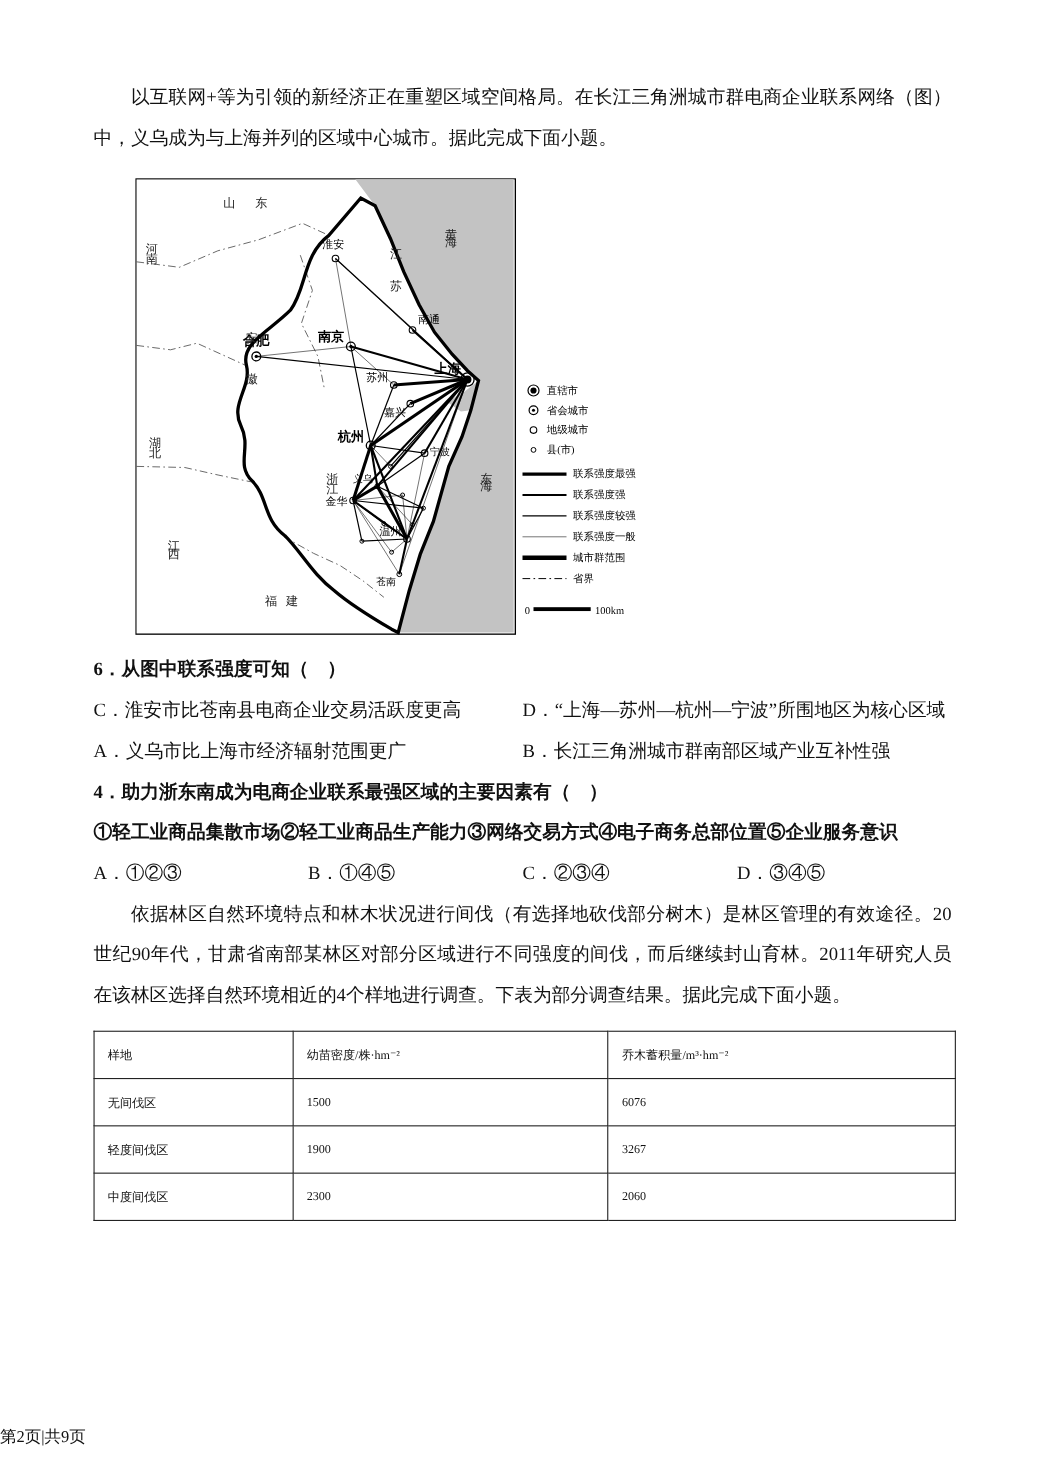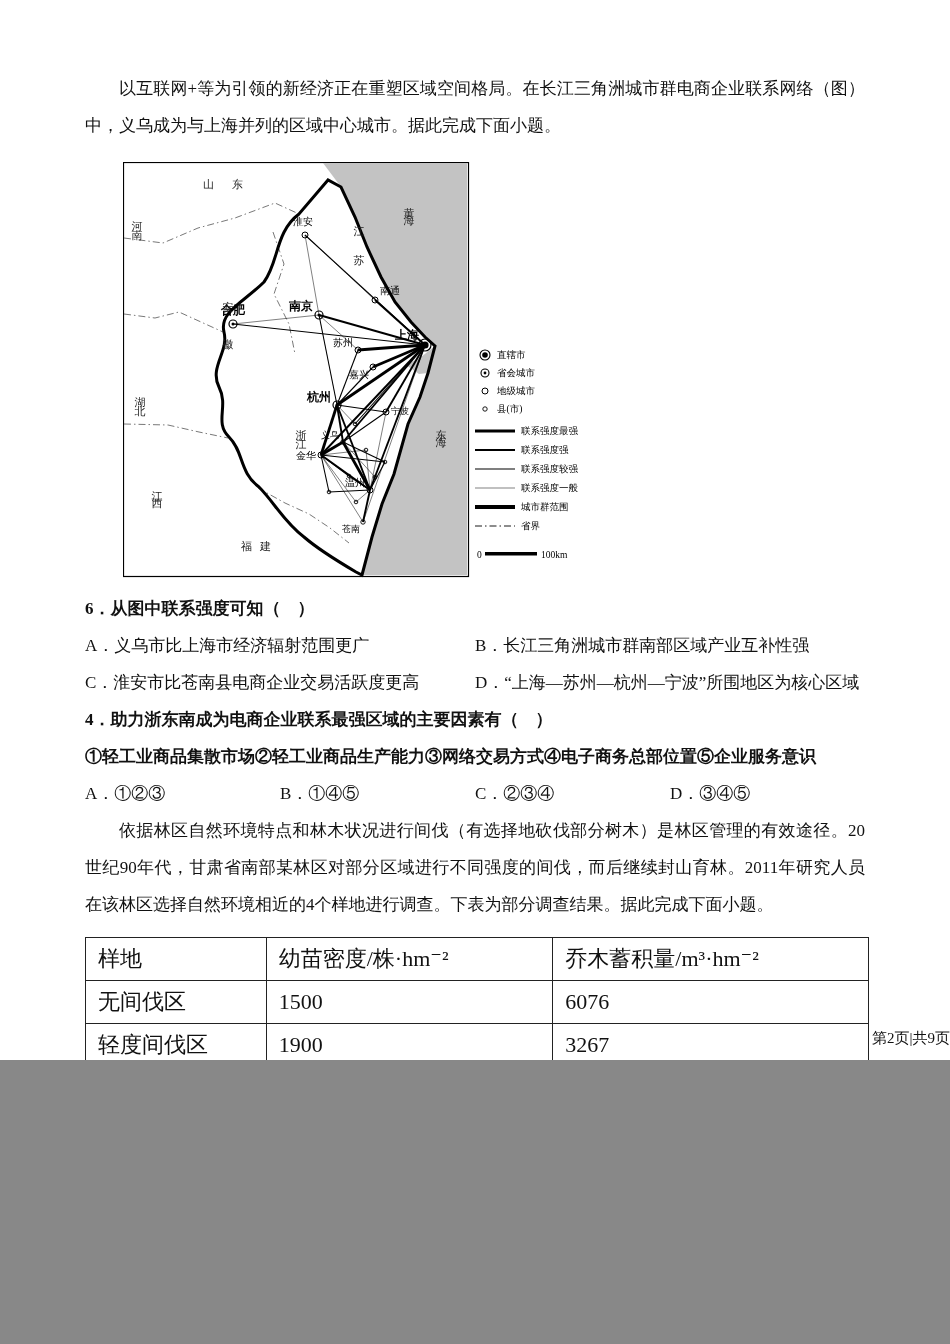--- a/index.html
+++ b/index.html
@@ -5,7 +5,7 @@
   * { margin:0; padding:0; box-sizing:border-box; }
   body { background:#888; font-family:"Liberation Serif","DejaVu Serif",serif; }
   .page {
-    position:relative; width:950px; height:1060px; margin:0 auto;
+    position:relative; width:950px; height:1344px; margin:0 auto;
     background:#ffffff; color:#111; overflow:hidden;
   }
   .content { padding:70px 85px 0 85px; }

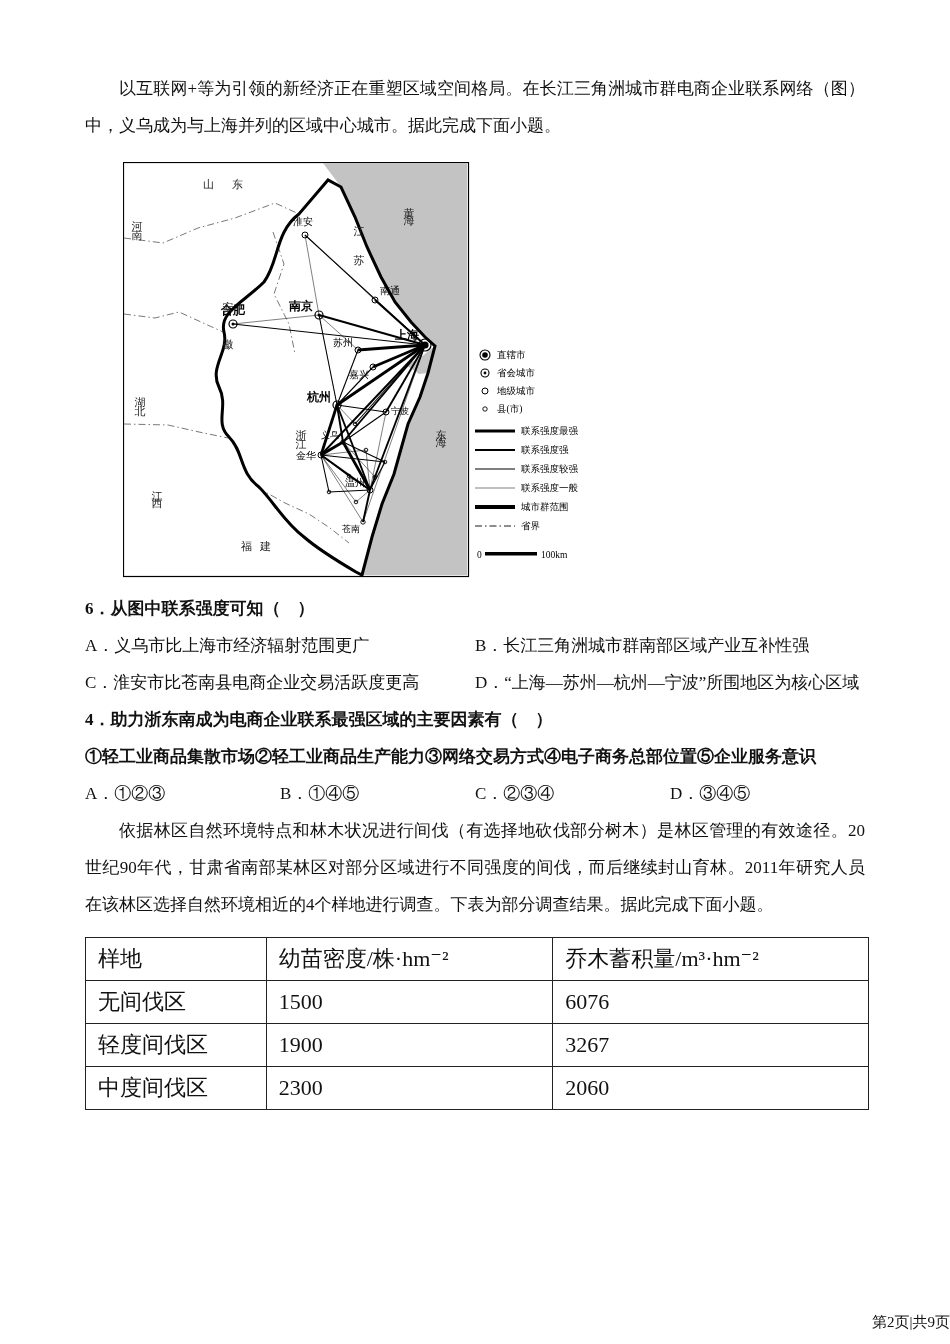--- a/index.html
+++ b/index.html
@@ -221,8 +221,8 @@
     </div>
 
     <p class="stem">6．从图中联系强度可知（　）</p>
+    <p class="opt-line"><span class="opt-half">C．淮安市比苍南县电商企业交易活跃度更高</span><span>D．“上海—苏州—杭州—宁波”所围地区为核心区域</span></p>
     <p class="opt-line"><span class="opt-half">A．义乌市比上海市经济辐射范围更广</span><span>B．长江三角洲城市群南部区域产业互补性强</span></p>
-    <p class="opt-line"><span class="opt-half">C．淮安市比苍南县电商企业交易活跃度更高</span><span>D．“上海—苏州—杭州—宁波”所围地区为核心区域</span></p>
 
     <p class="stem">4．助力浙东南成为电商企业联系最强区域的主要因素有（　）</p>
     <p class="stem">①轻工业商品集散市场②轻工业商品生产能力③网络交易方式④电子商务总部位置⑤企业服务意识</p>

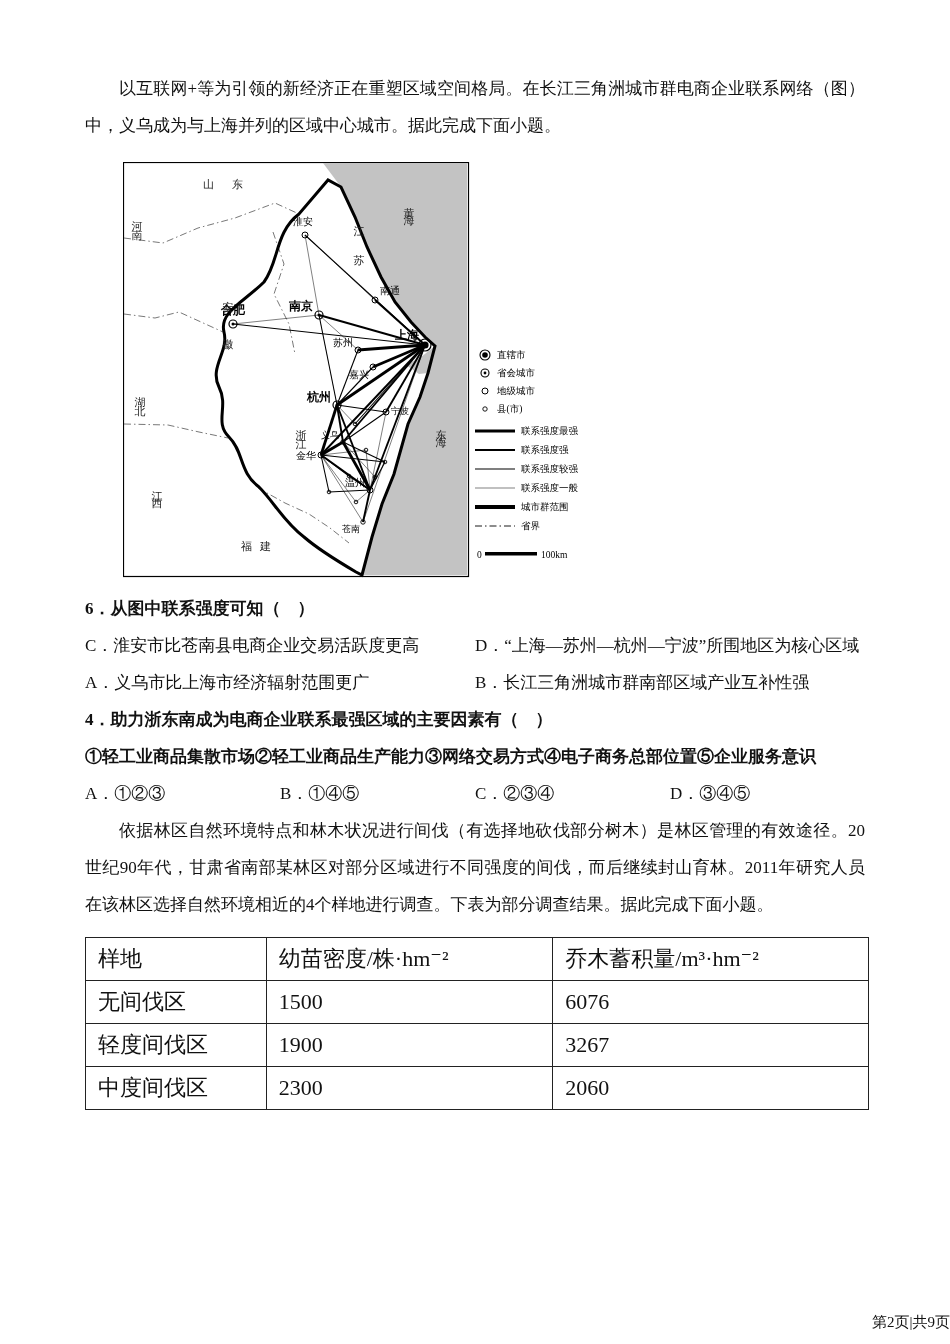--- a/index.html
+++ b/index.html
@@ -20,7 +20,7 @@
   .figure svg { display:block; }
   table.survey {
     border-collapse:collapse; margin-top:14px; width:784px;
-    font-size:22px;
+    font-size:11px;
     padding-left:12px;
   }
   table.survey td {

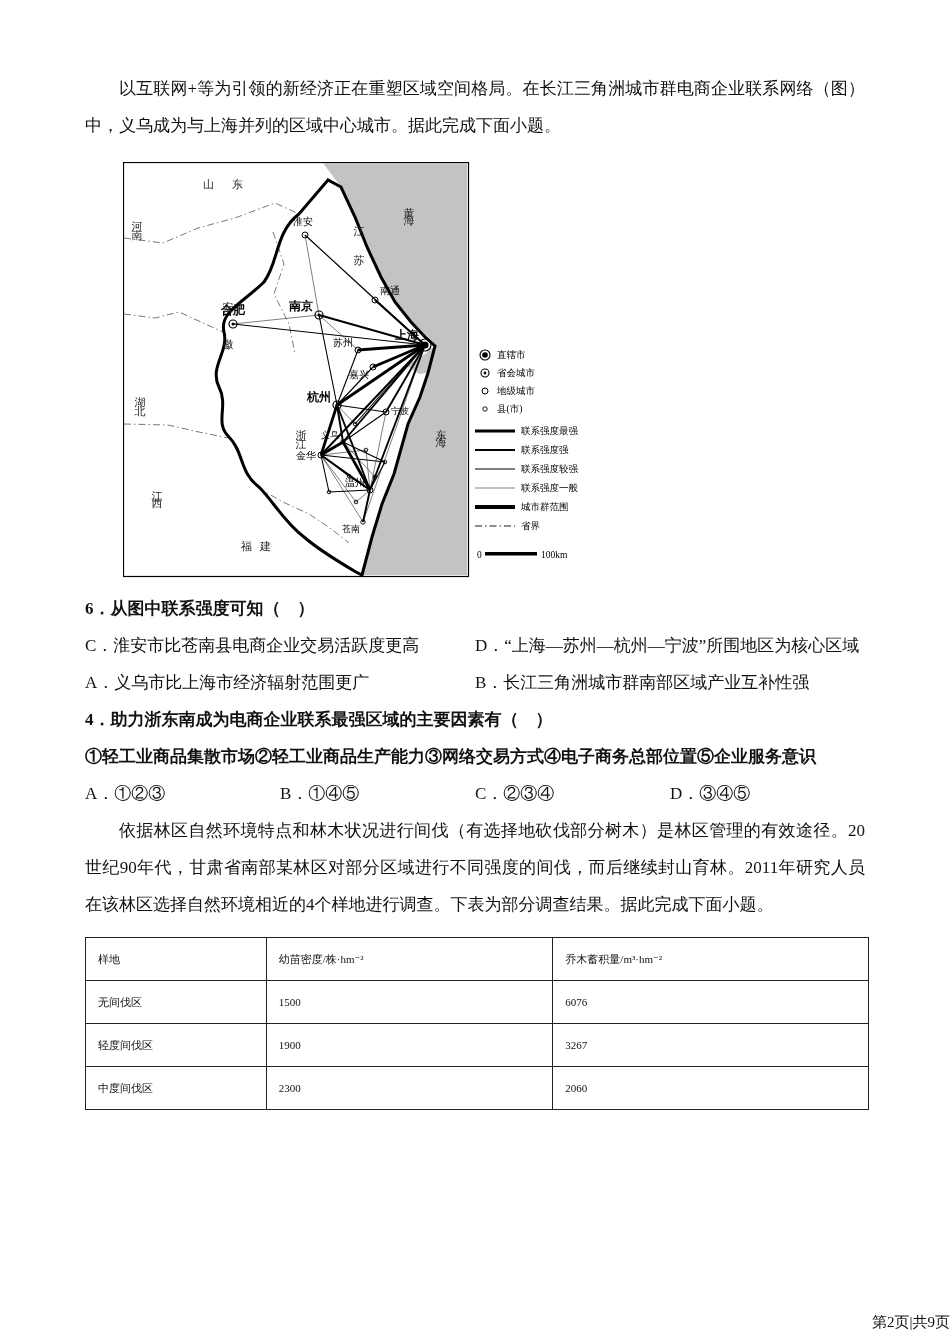--- a/index.html
+++ b/index.html
@@ -28,8 +28,8 @@
     vertical-align:middle; text-align:left; font-weight:normal;
   }
   .footer {
-    position:absolute; left:0; right:0; bottom:12px;
-    text-align:right; font-size:15px; color:#111;
+    position:absolute; left:0; right:0; bottom:28px;
+    text-align:left; font-size:15px; color:#111;
   }
   .mapline { stroke:#000; }
   .lw1 { stroke-width:0.5; }

